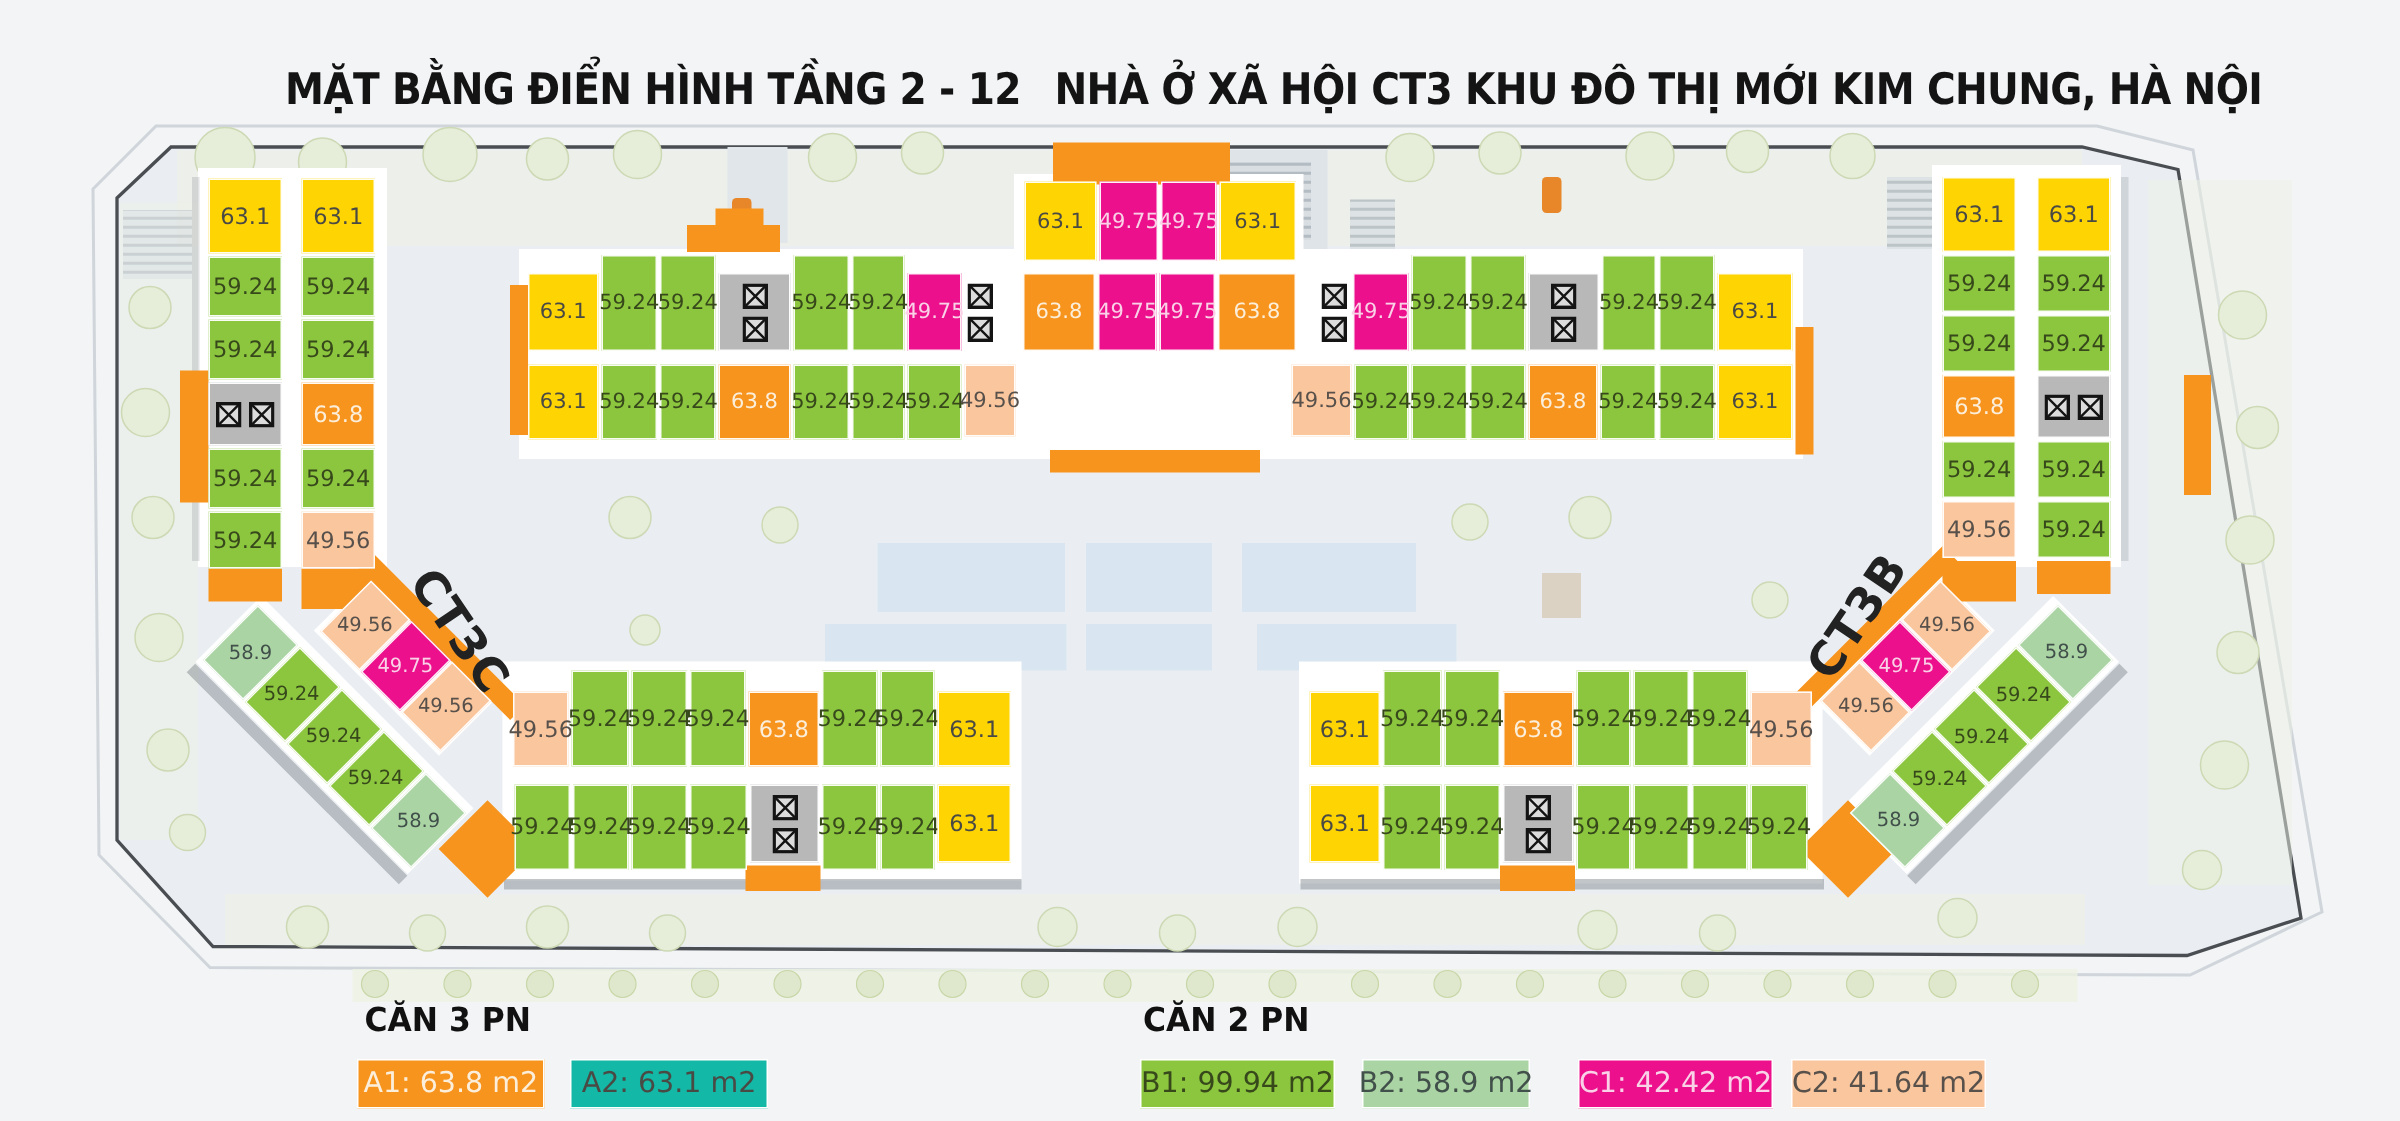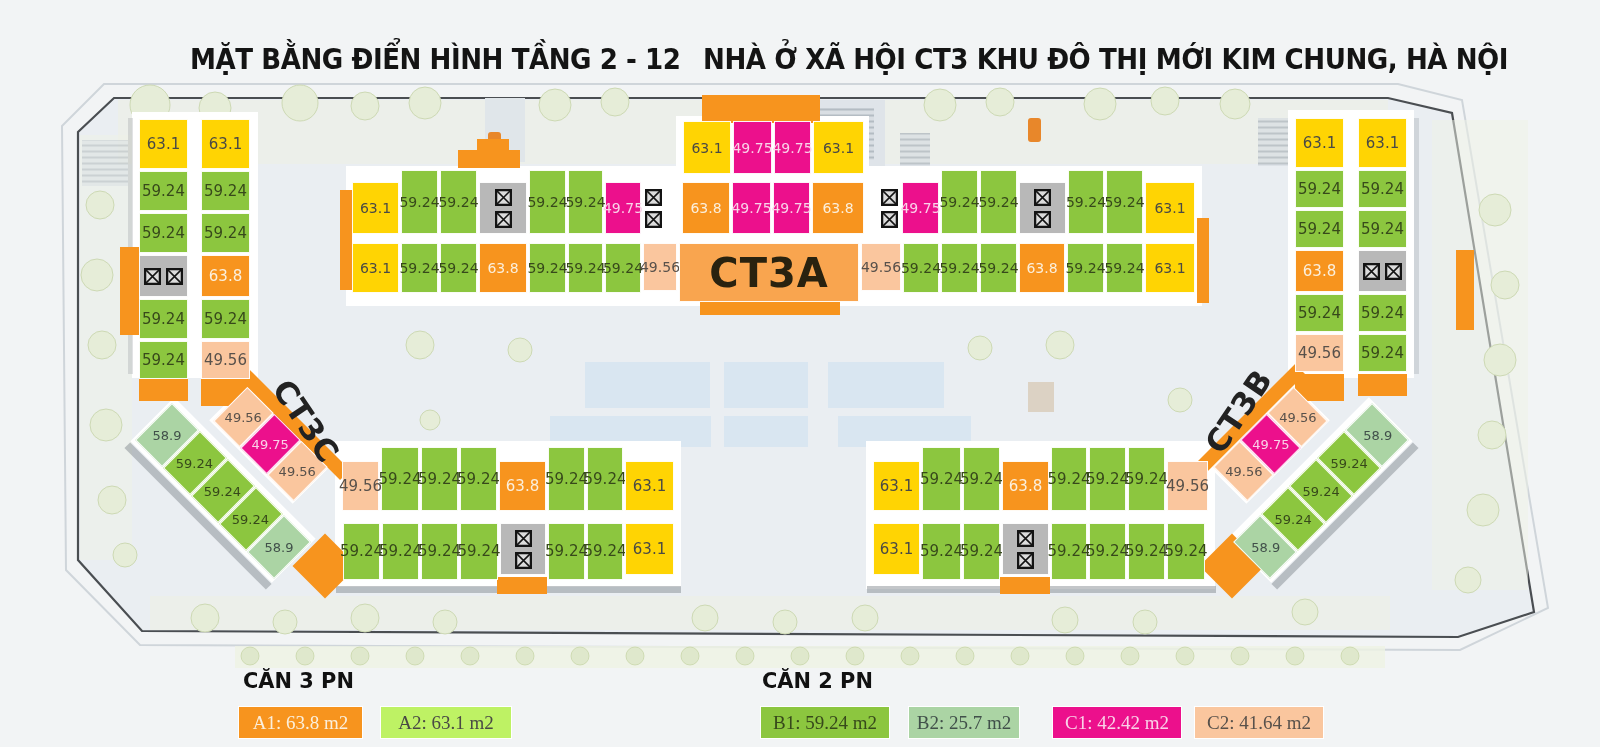--- a/index.html
+++ b/index.html
@@ -309,9 +309,6 @@
       <div class="unit" style="left: 643px; top: 243px; width: 34px; height: 48px; background: rgb(250, 198, 158);">
         <span style="color: rgb(88, 81, 75); font-size: 14px;">49.56</span>
       </div>
-      <div class="unit banner" style="left: 679px; top: 243px; width: 180px; height: 59px;">
-        <span>CT3A</span>
-      </div>
       <div class="unit" style="left: 861px; top: 243px; width: 40px; height: 48px; background: rgb(250, 198, 158);">
         <span style="color: rgb(88, 81, 75); font-size: 14px;">49.56</span>
       </div>

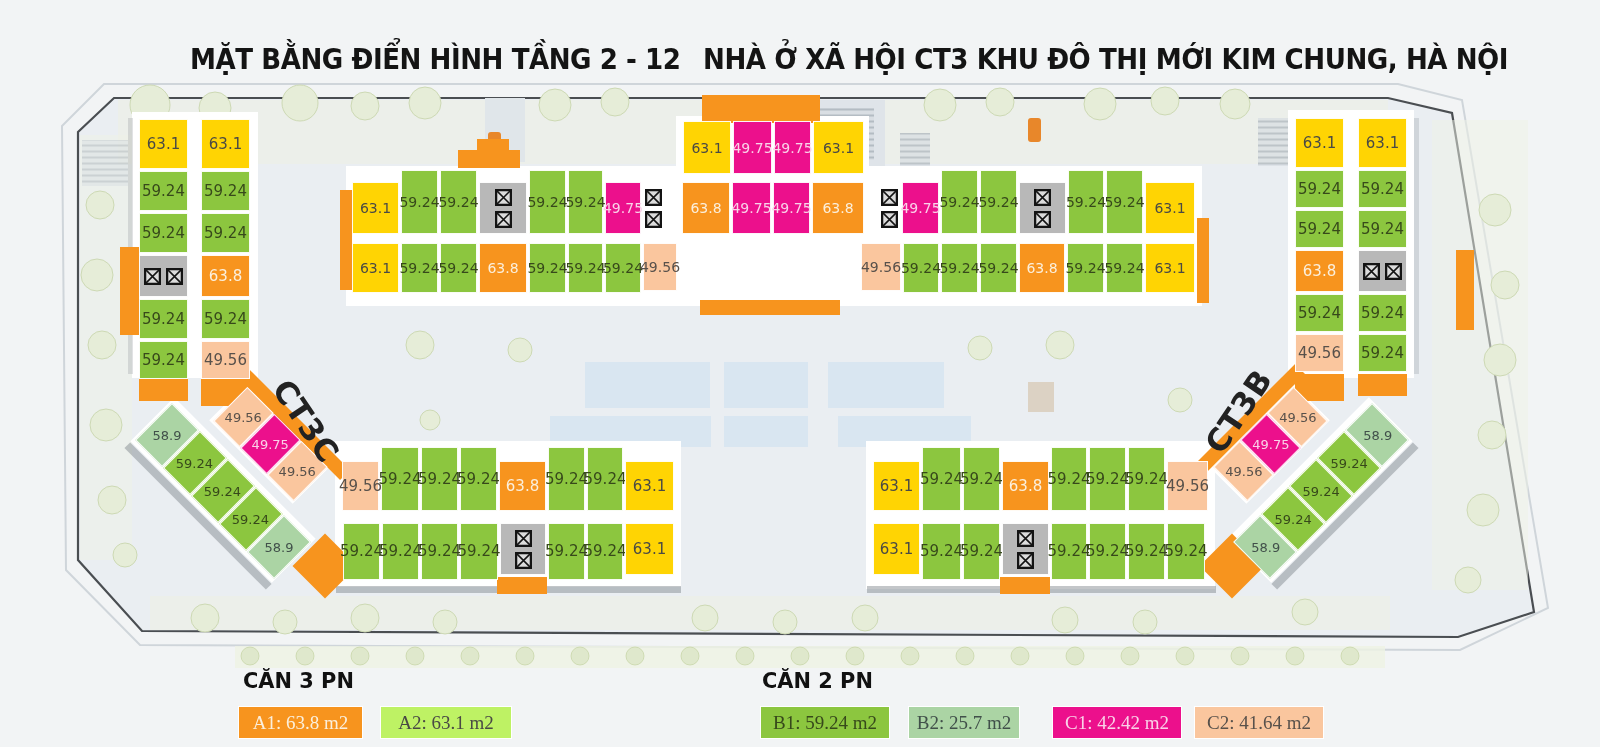--- a/index.html
+++ b/index.html
@@ -35,7 +35,7 @@
   .legend-title.g0{left:243px;top:668px;}
   .legend-title.g1{left:762px;top:668px;}
   .legend-swatch{position:absolute;top:706px;height:33px;box-sizing:border-box;
-                 border:1.5px solid #fff;display:flex;align-items:center;justify-content:center;font-family:Liberation Serif, serif;}
+                 border:1.5px solid #fff;display:flex;align-items:center;justify-content:center;}
   .legend-swatch span{font-size:19px;line-height:1;white-space:nowrap;}
 </style>
 </head>

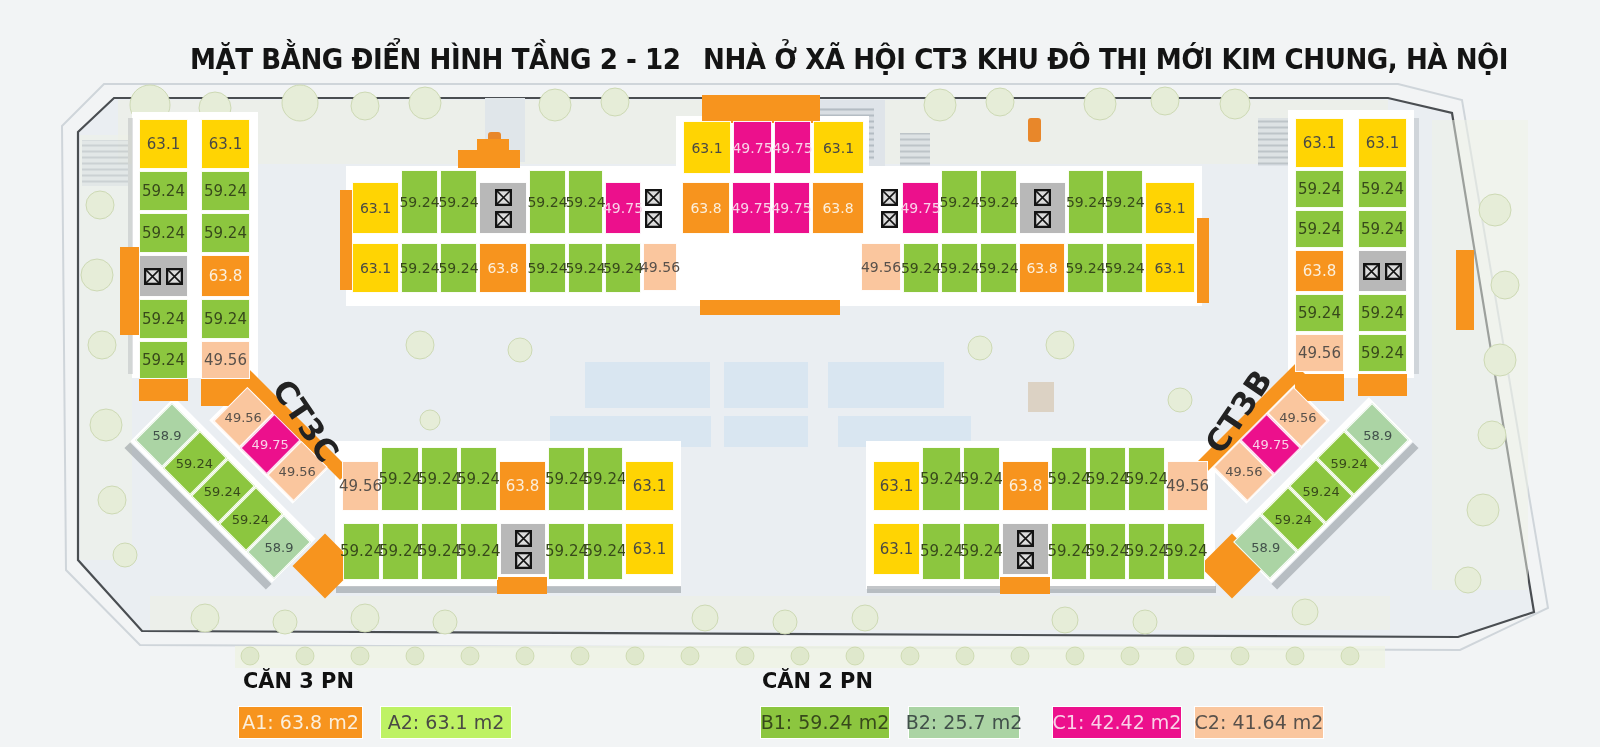--- a/index.html
+++ b/index.html
@@ -592,7 +592,7 @@
         <div class="legend-swatch" style="left: 238px; width: 125px; background: rgb(247, 148, 30);">
           <span style="color: rgb(251, 239, 220);">A1: 63.8 m2</span>
         </div>
-        <div class="legend-swatch" style="left: 380px; width: 132px; background: #bef264;">
+        <div class="legend-swatch" style="left: 380px; width: 132px; background: #14b8a6;">
           <span style="color: rgb(74, 74, 69);">A2: 63.1 m2</span>
         </div>
         <div class="legend-swatch" style="left: 760px; width: 130px; background: rgb(140, 198, 63);">

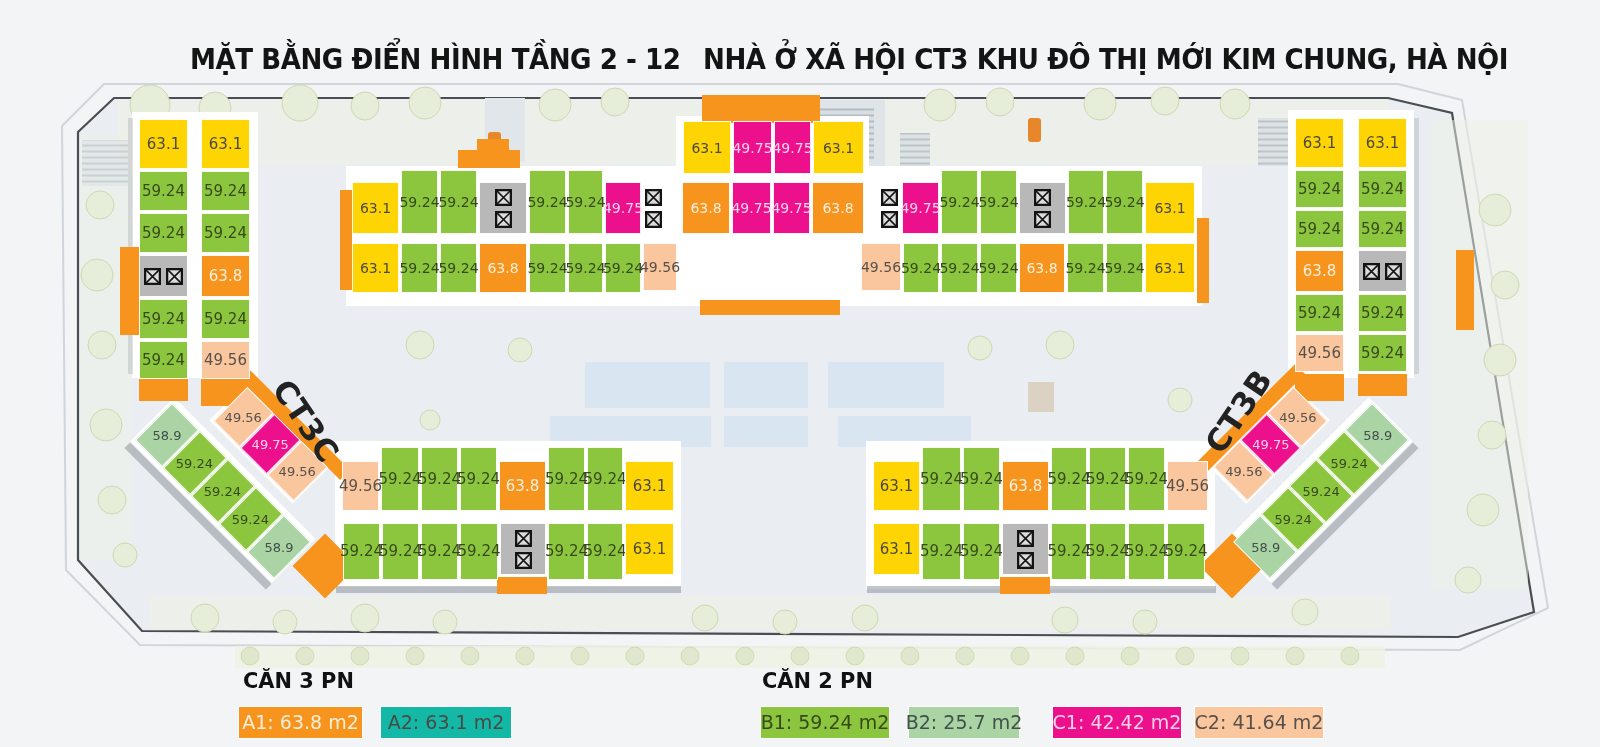--- a/index.html
+++ b/index.html
@@ -596,7 +596,7 @@
           <span style="color: rgb(74, 74, 69);">A2: 63.1 m2</span>
         </div>
         <div class="legend-swatch" style="left: 760px; width: 130px; background: rgb(140, 198, 63);">
-          <span style="color: rgb(55, 73, 27);">B1: 59.24 m2</span>
+          <span style="color: rgb(55, 73, 27);">B1: 99.94 m2</span>
         </div>
         <div class="legend-swatch" style="left: 908px; width: 112px; background: rgb(171, 212, 164);">
           <span style="color: rgb(65, 80, 74);">B2: 25.7 m2</span>

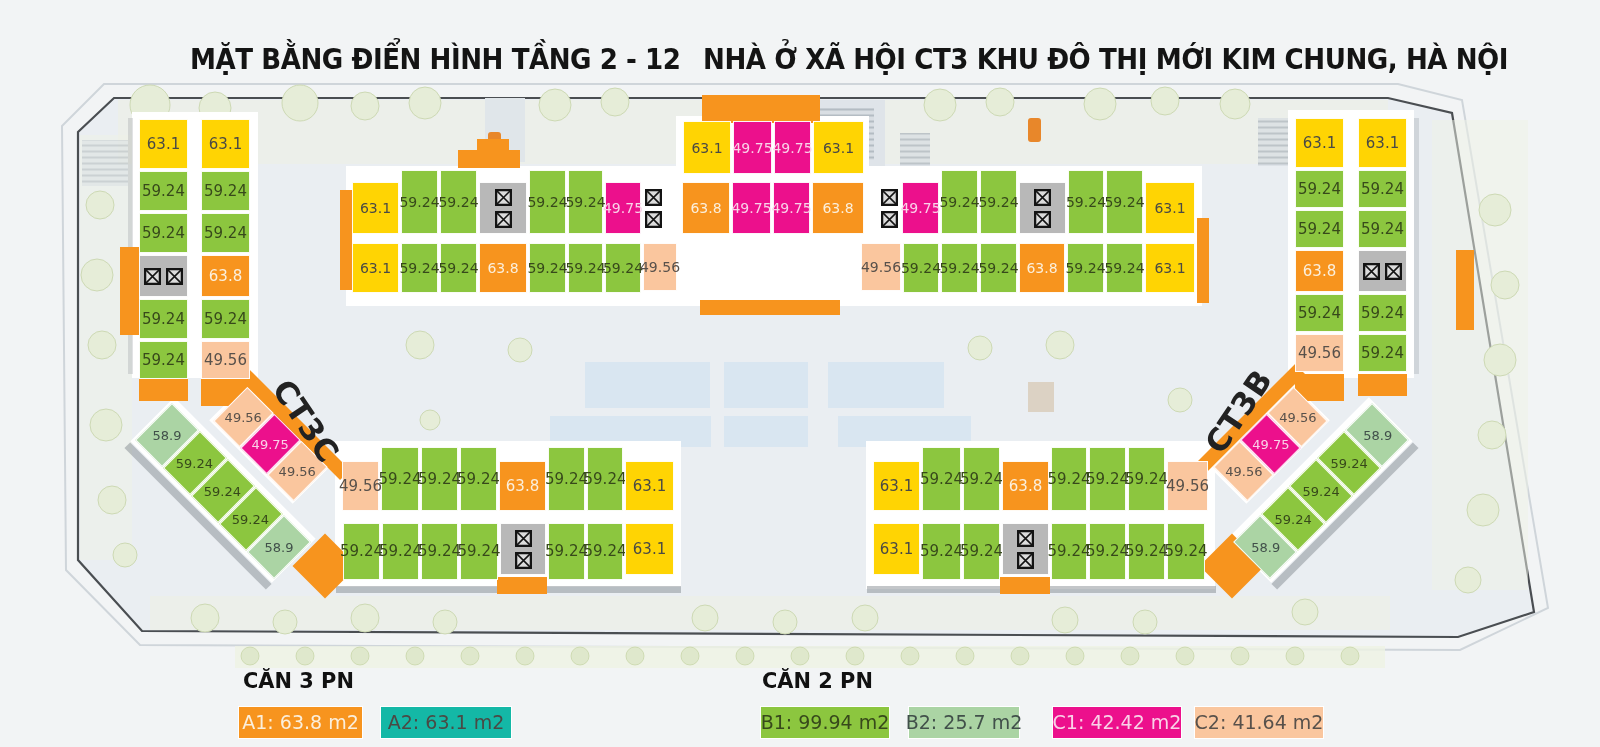--- a/index.html
+++ b/index.html
@@ -599,7 +599,7 @@
           <span style="color: rgb(55, 73, 27);">B1: 99.94 m2</span>
         </div>
         <div class="legend-swatch" style="left: 908px; width: 112px; background: rgb(171, 212, 164);">
-          <span style="color: rgb(65, 80, 74);">B2: 25.7 m2</span>
+          <span style="color: rgb(65, 80, 74);">B2: 58.9 m2</span>
         </div>
         <div class="legend-swatch" style="left: 1052px; width: 130px; background: rgb(236, 16, 140);">
           <span style="color: rgb(249, 210, 232);">C1: 42.42 m2</span>

